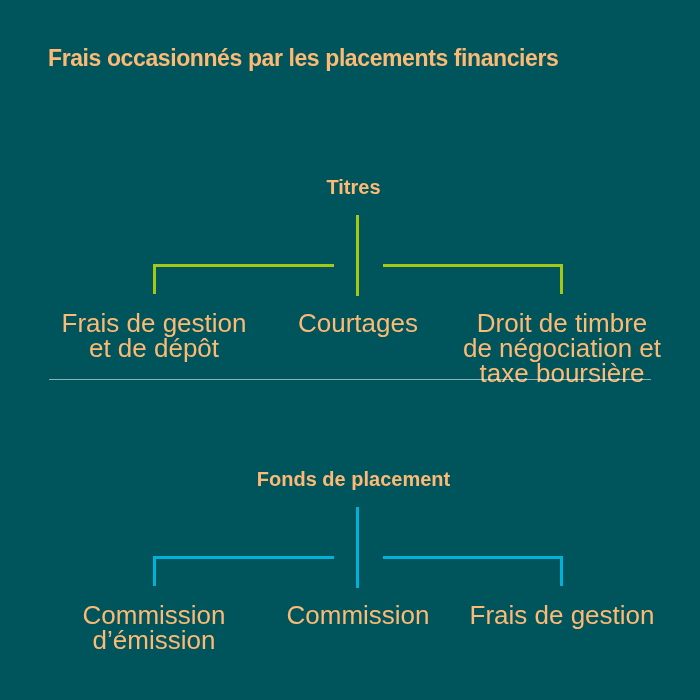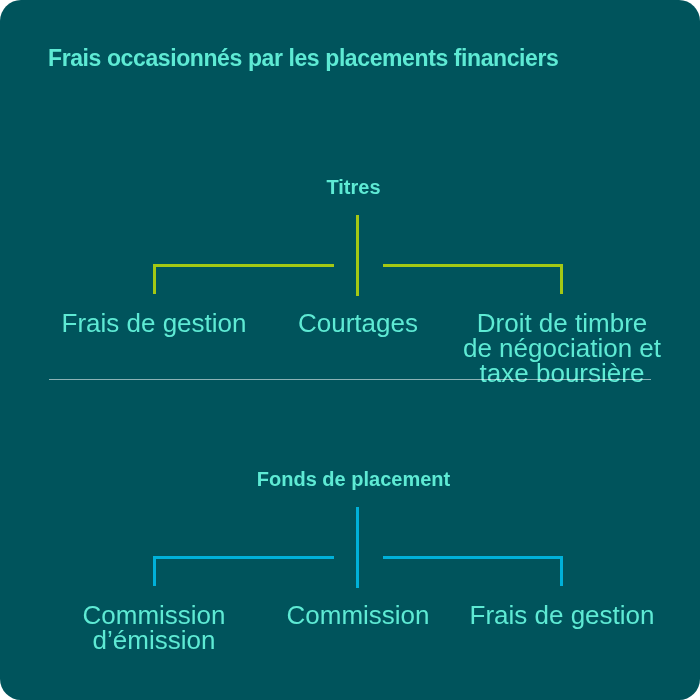--- a/index.html
+++ b/index.html
@@ -15,8 +15,7 @@
     width: 700px;
     height: 700px;
     background: #00545c;
-    color: #5eead4;
-    border-radius: 21px;
+    color: #fdba74;
   }
   .page-title {
     position: absolute;

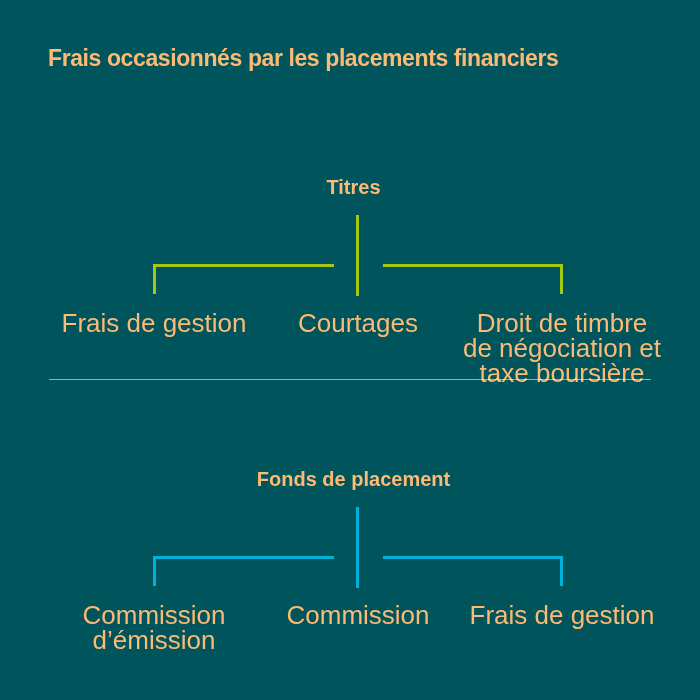--- a/index.html
+++ b/index.html
@@ -88,6 +88,7 @@
 
     <div class="branch c1">
       <div>Frais de gestion</div>
+      <div>et de dépôt</div>
     </div>
     <div class="branch c2">
       <div>Courtages</div>

